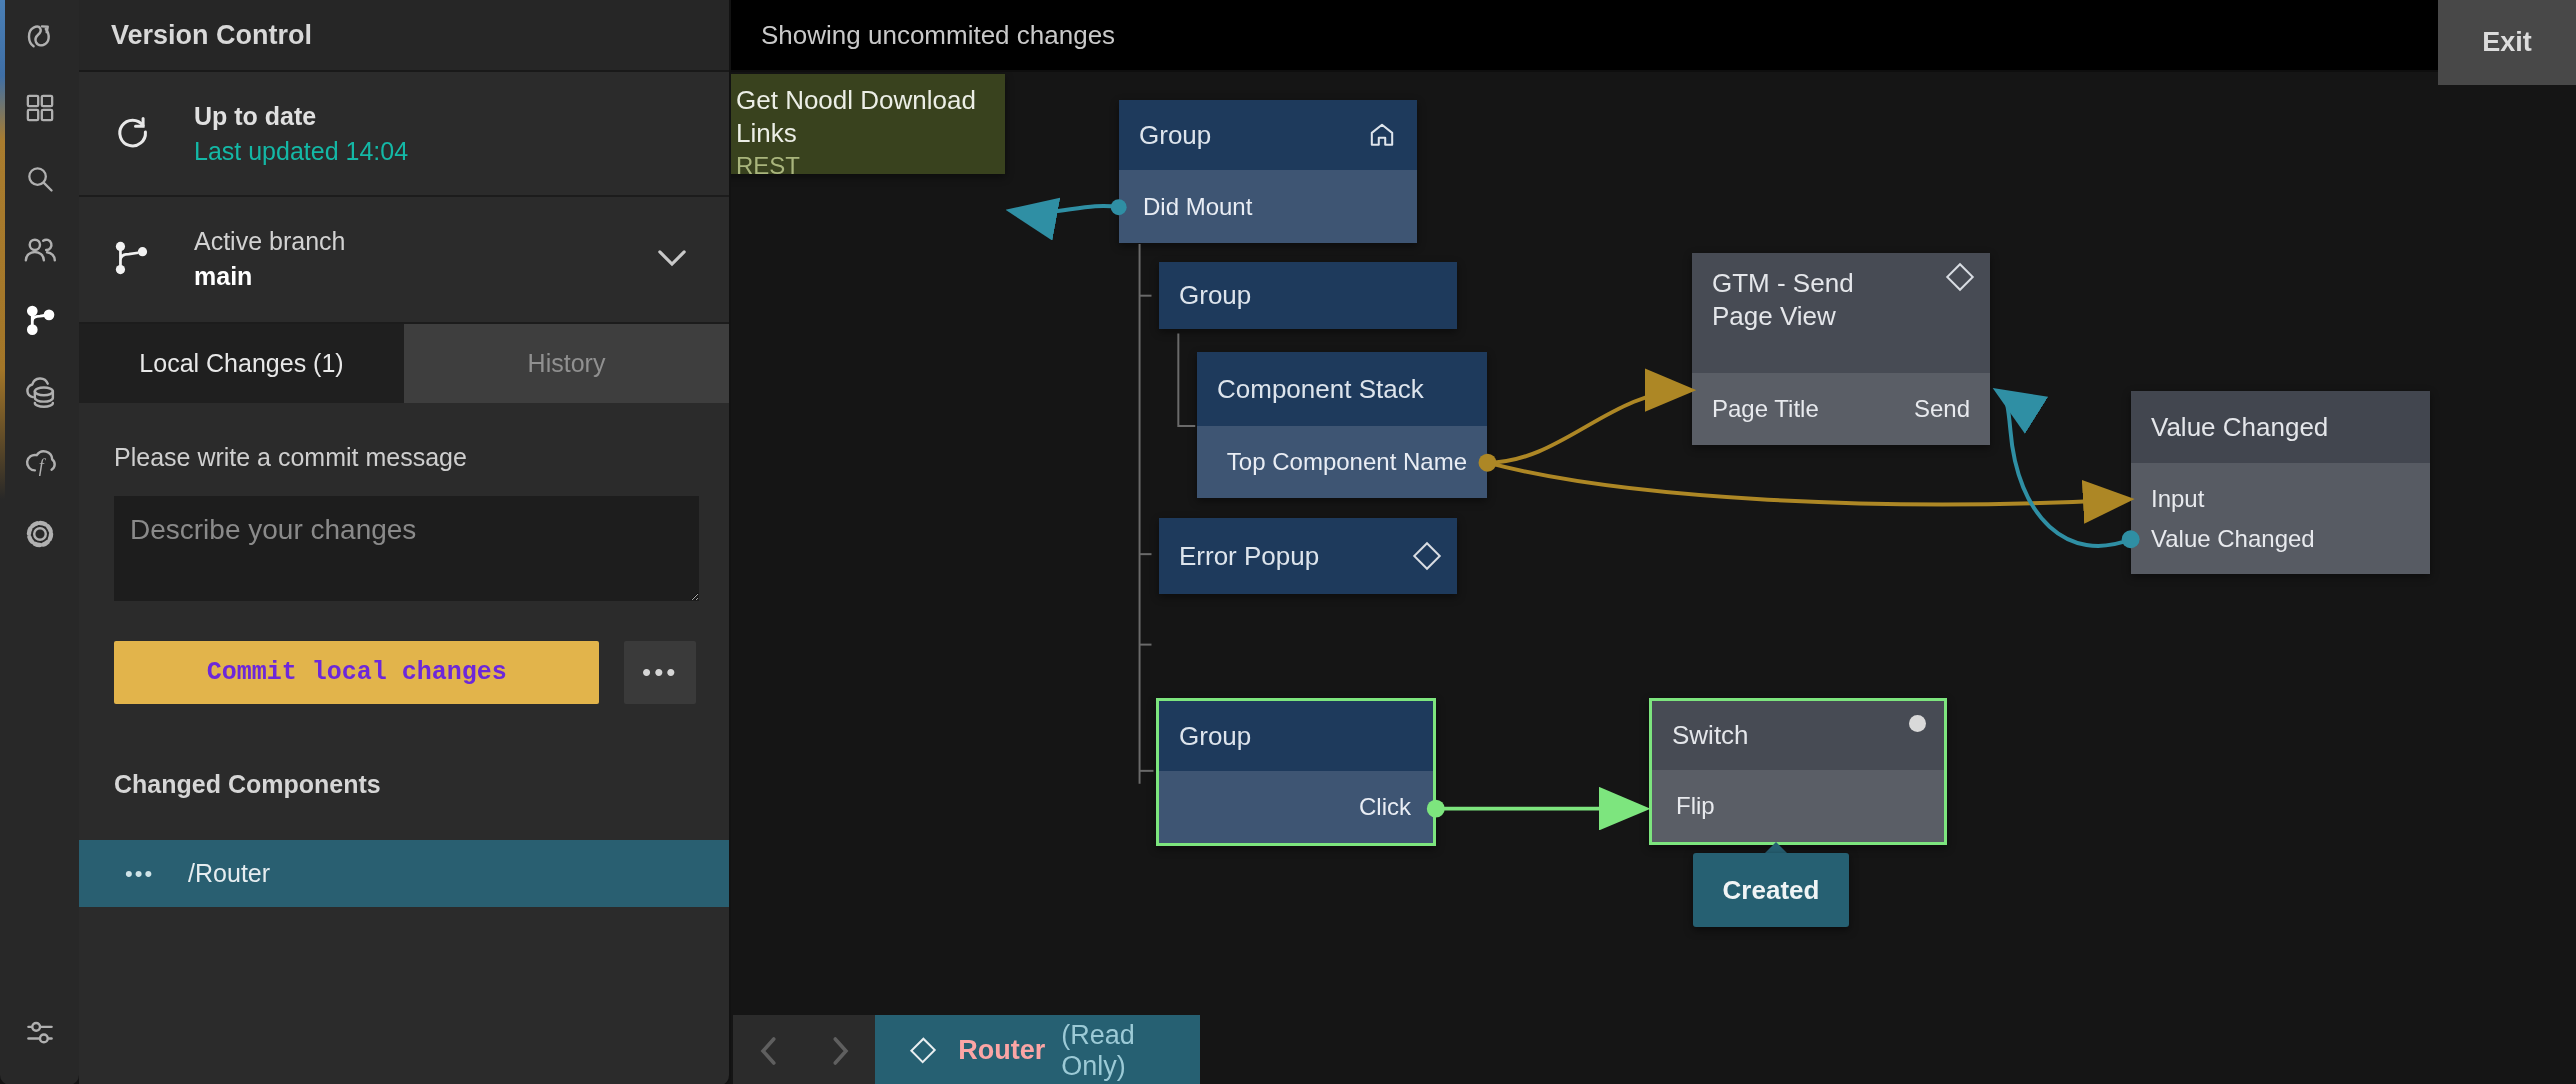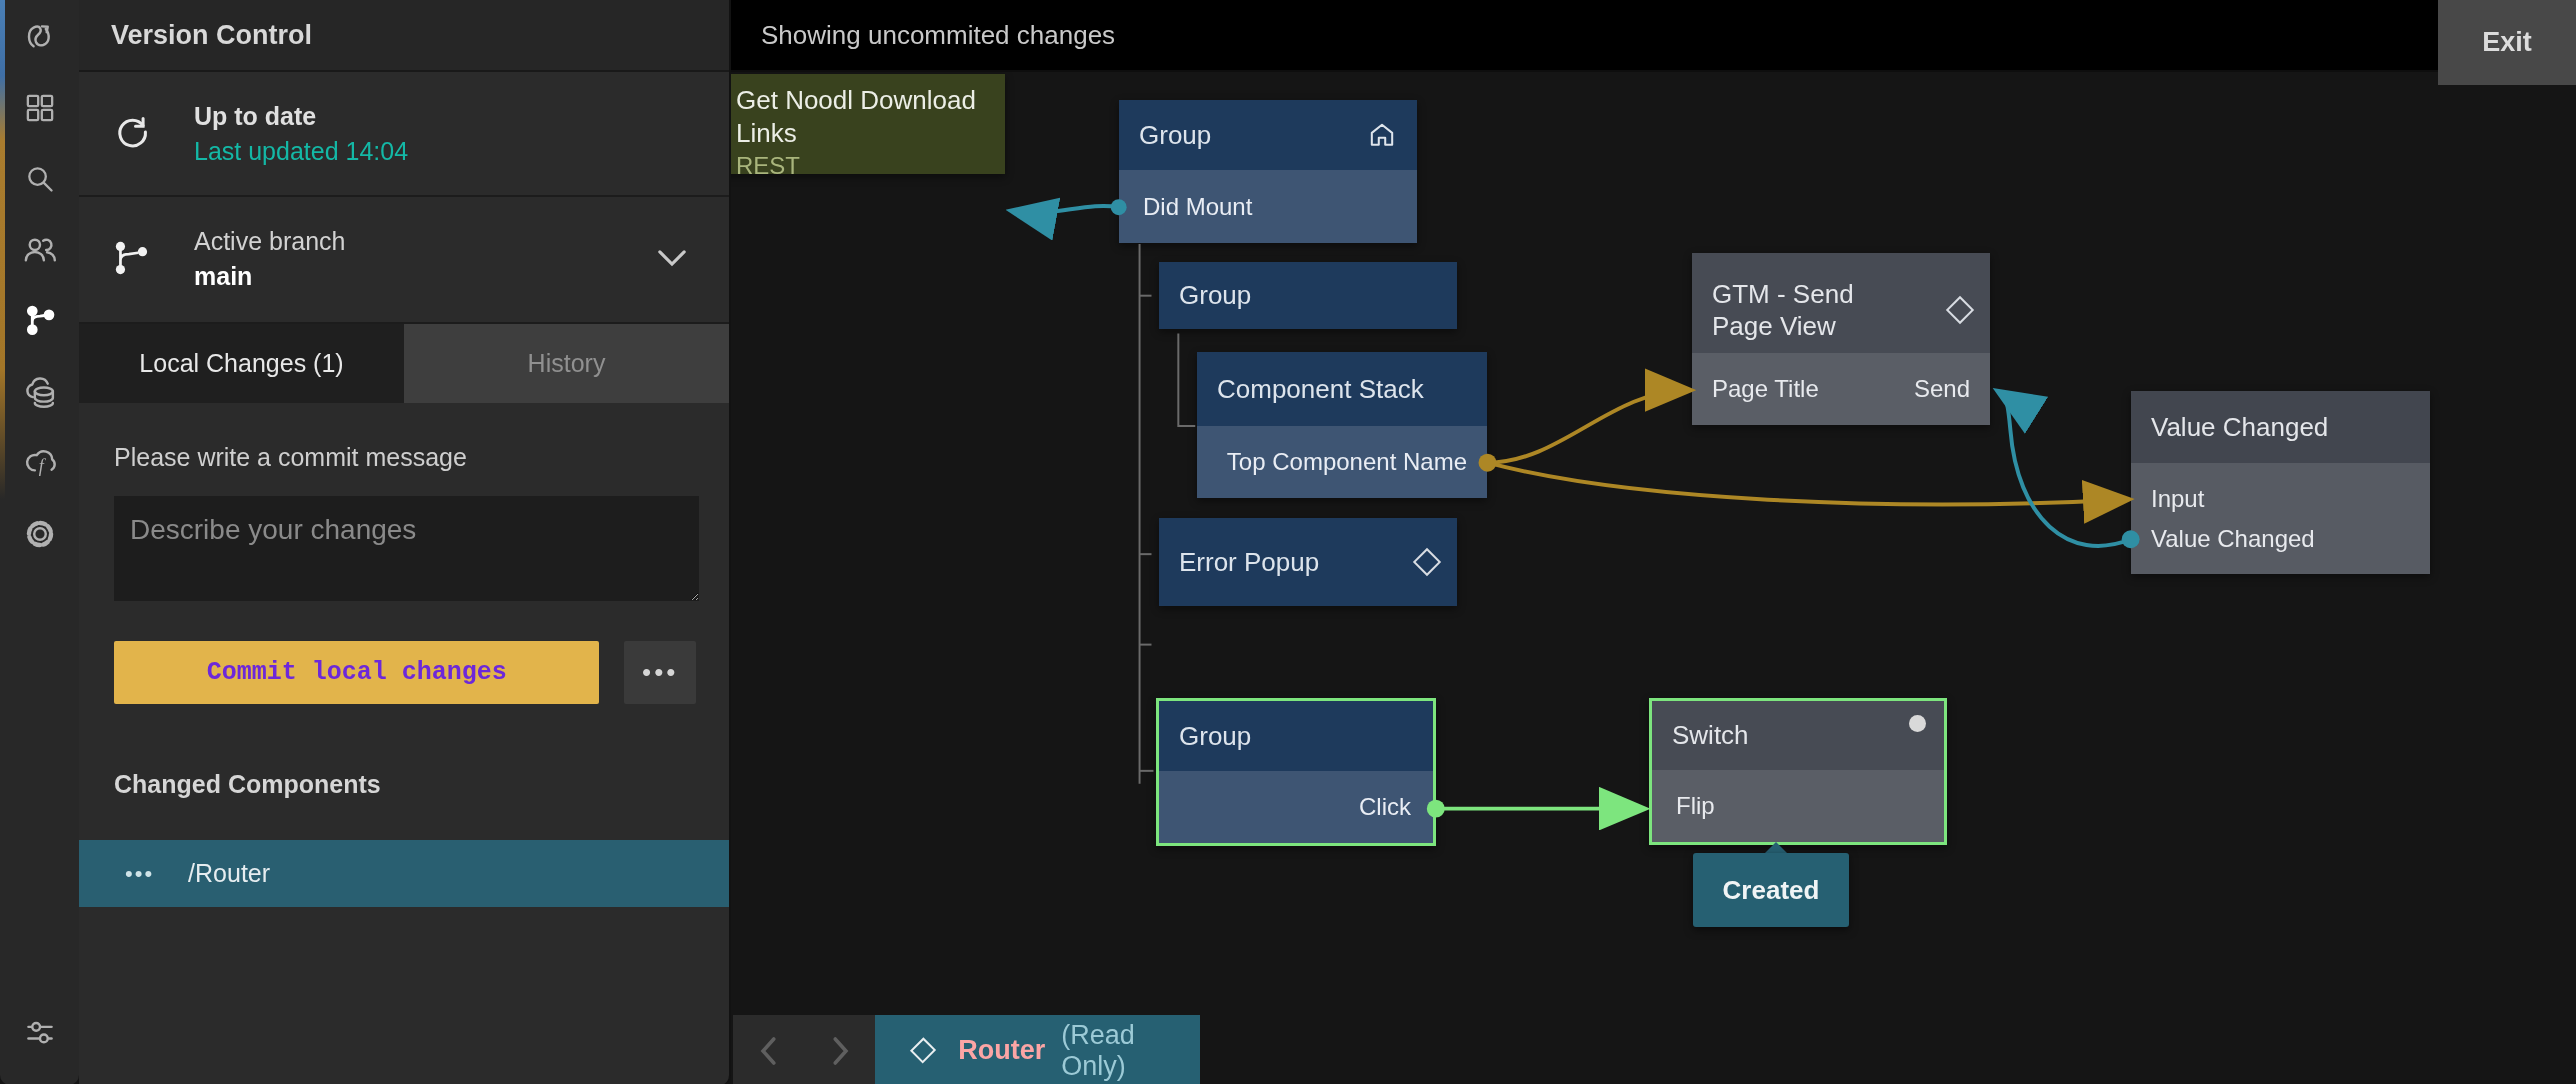--- a/index.html
+++ b/index.html
@@ -308,7 +308,7 @@
   </div>
 
   <div class="node gray" style="left:961px; top:181px; width:298px;">
-    <div class="nhead" style="height:100px; align-items:center; padding-top:14px;">
+    <div class="nhead" style="height:120px; align-items:flex-start; padding-top:14px;">
       <span class="ntitle" style="line-height:1.25; width:209px;">GTM - Send Page View</span>
       <span class="diamond"></span>
     </div>

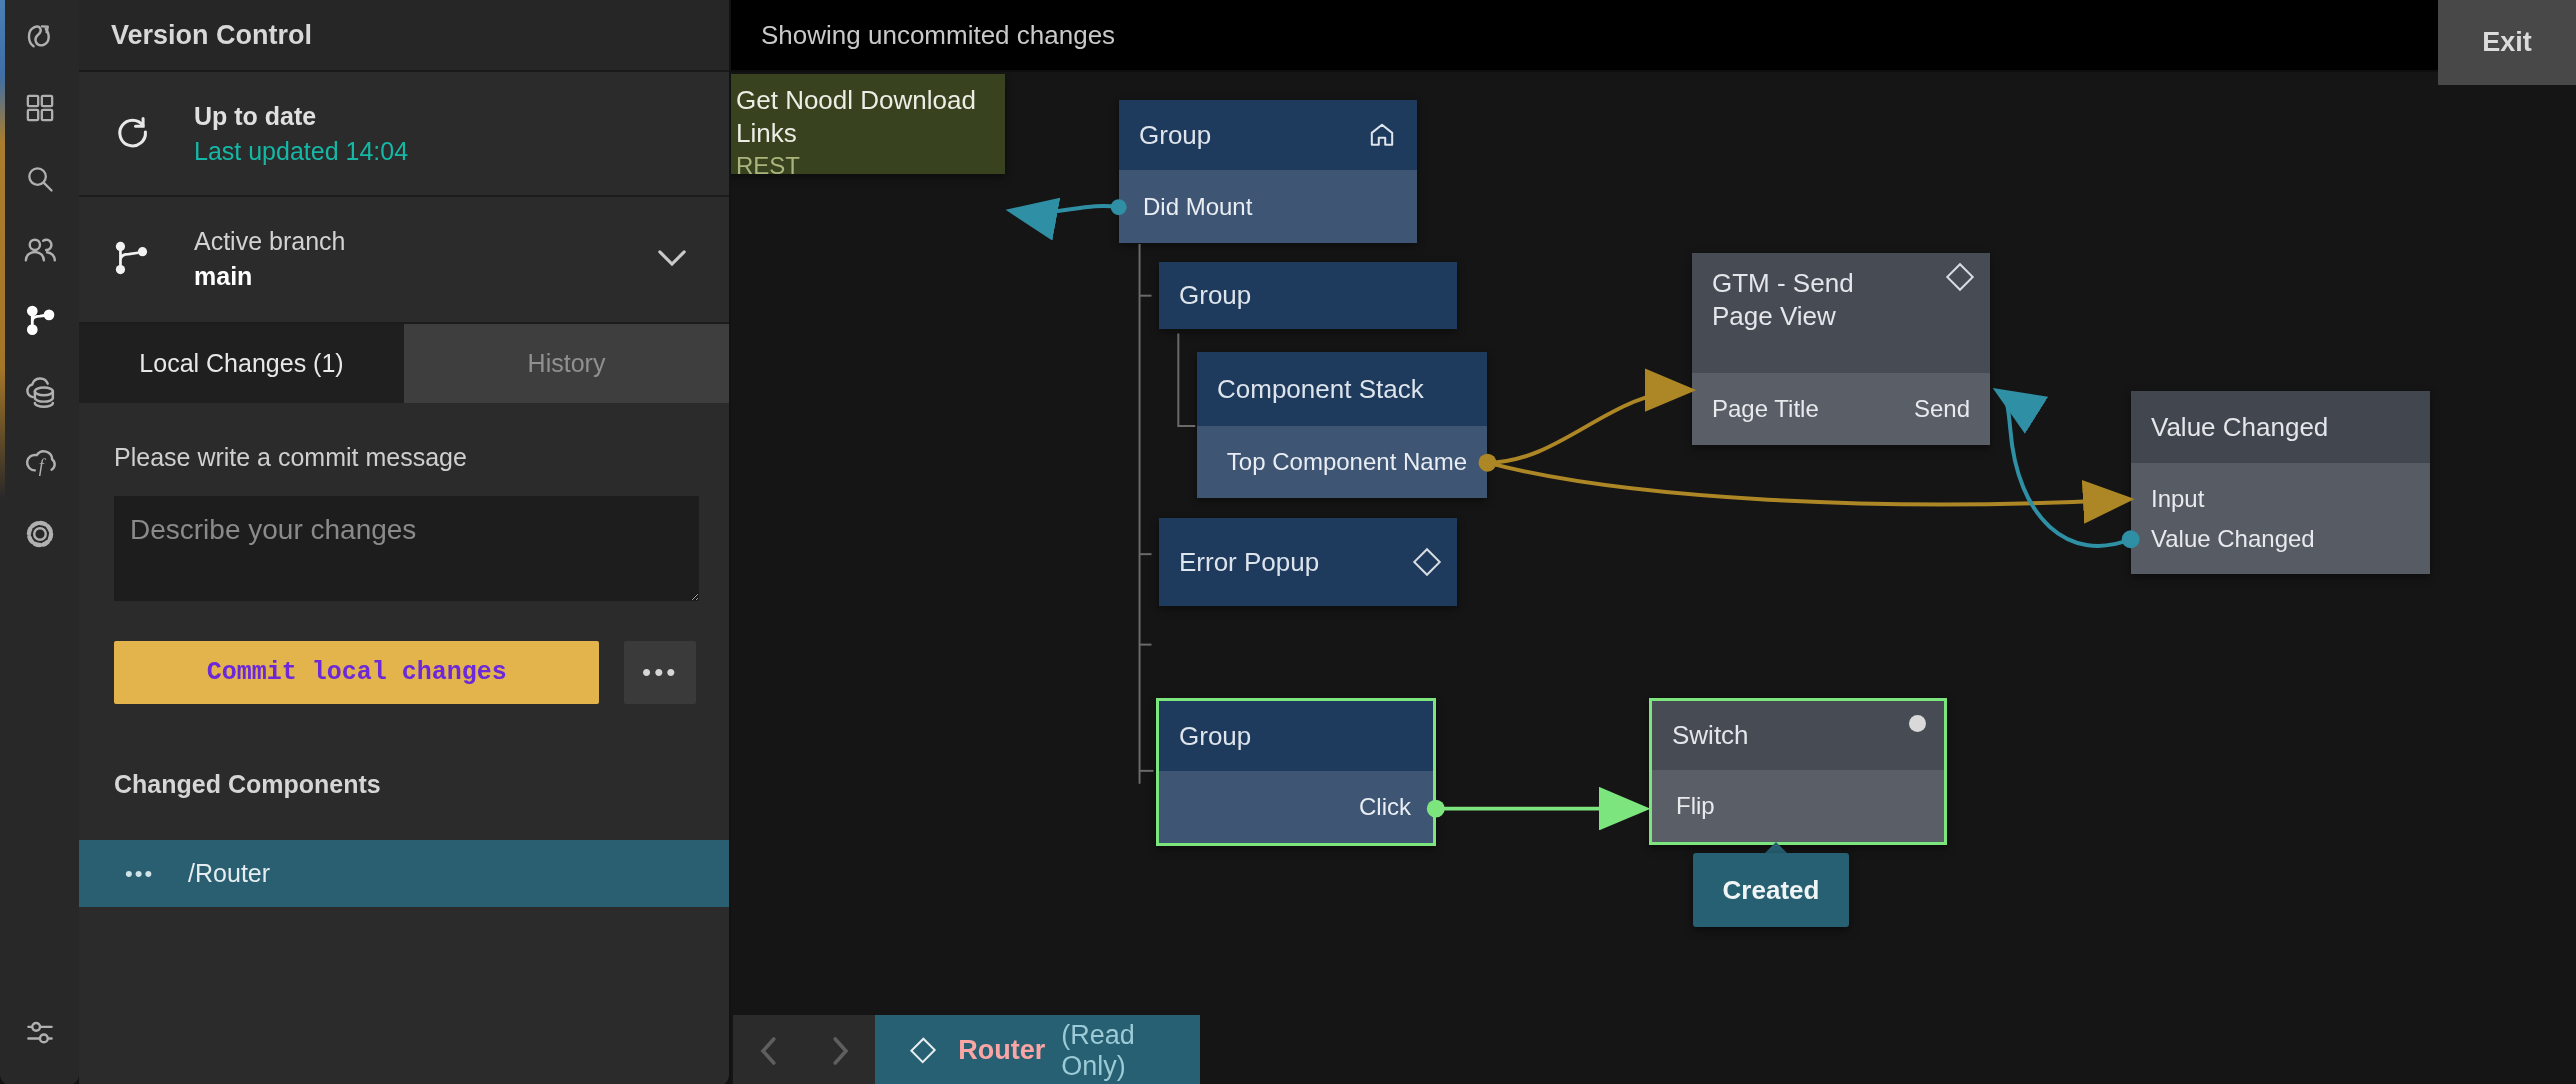--- a/index.html
+++ b/index.html
@@ -276,7 +276,7 @@
   </div>
 
   <div class="node navy" style="left:428px; top:446px; width:298px;">
-    <div class="nhead" style="height:88px;">
+    <div class="nhead" style="height:76px;">
       <span class="ntitle">Error Popup</span>
       <span class="diamond"></span>
     </div>

